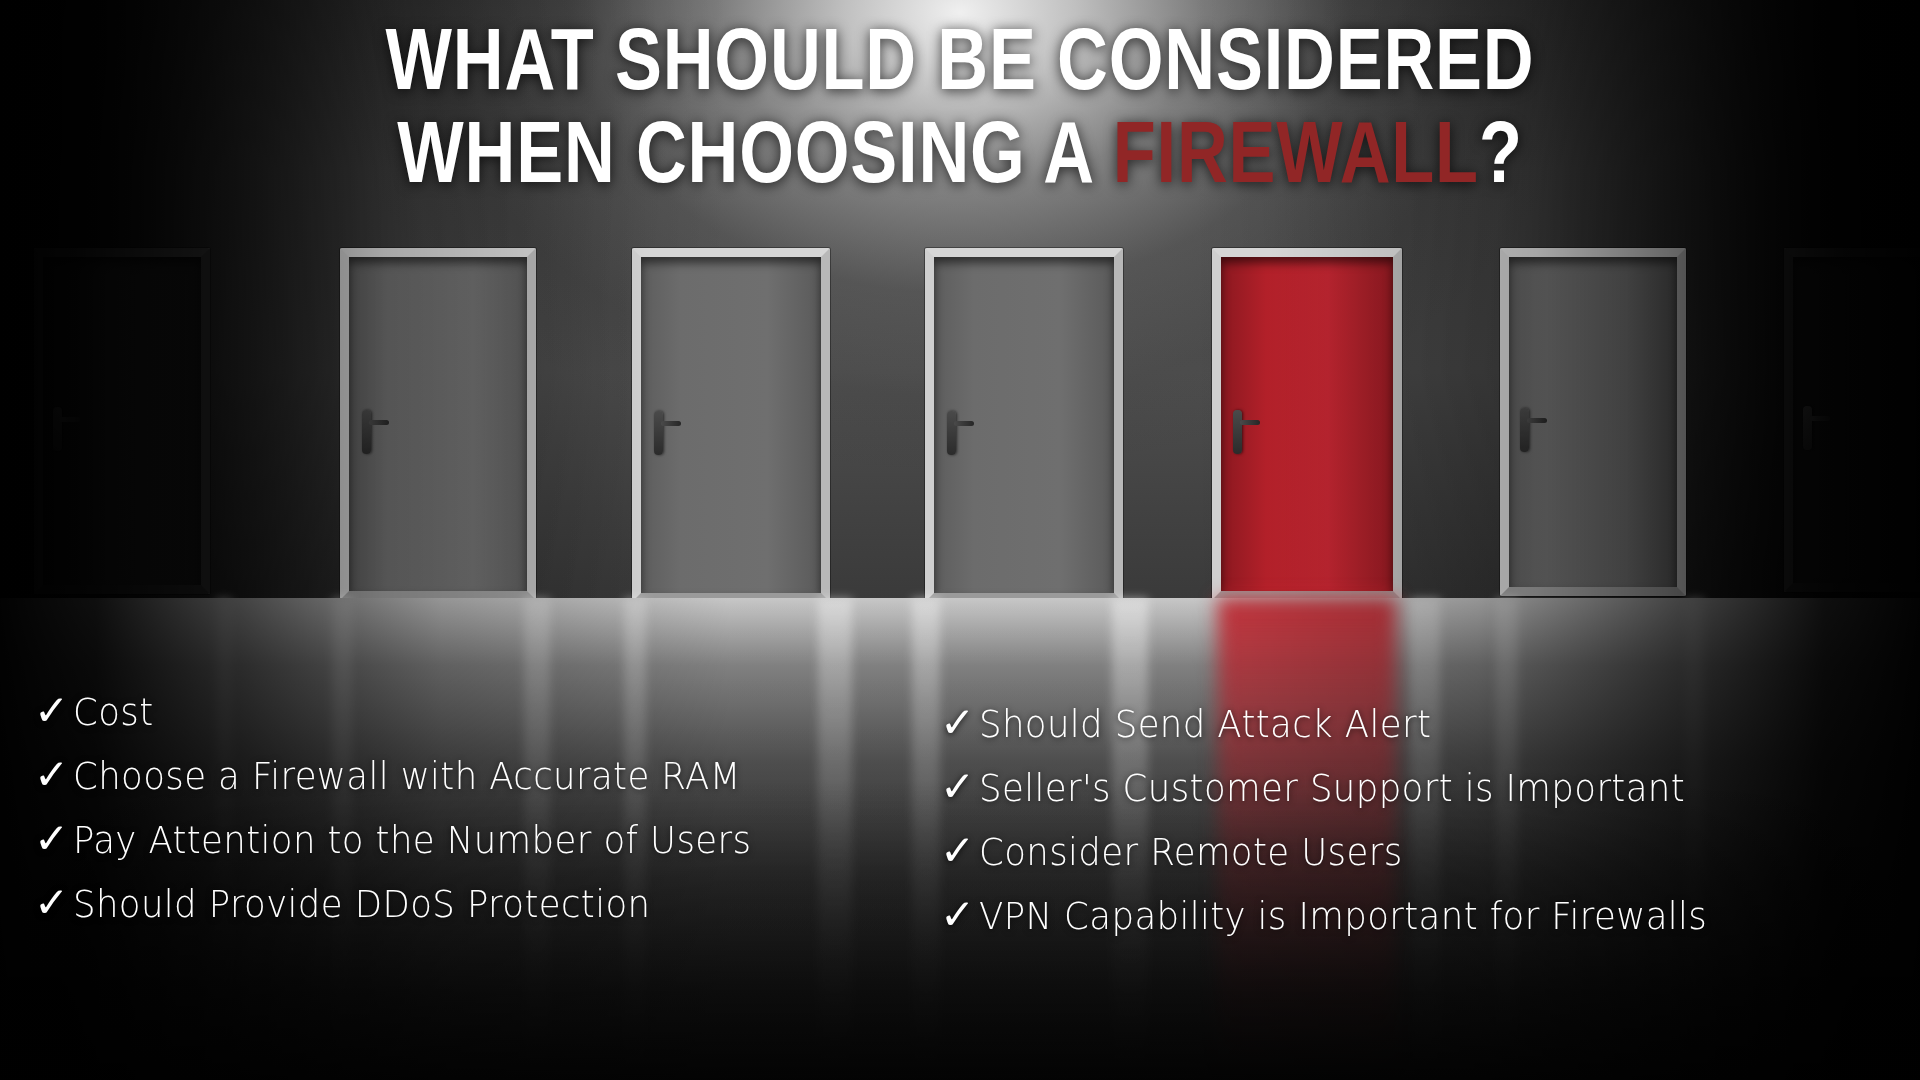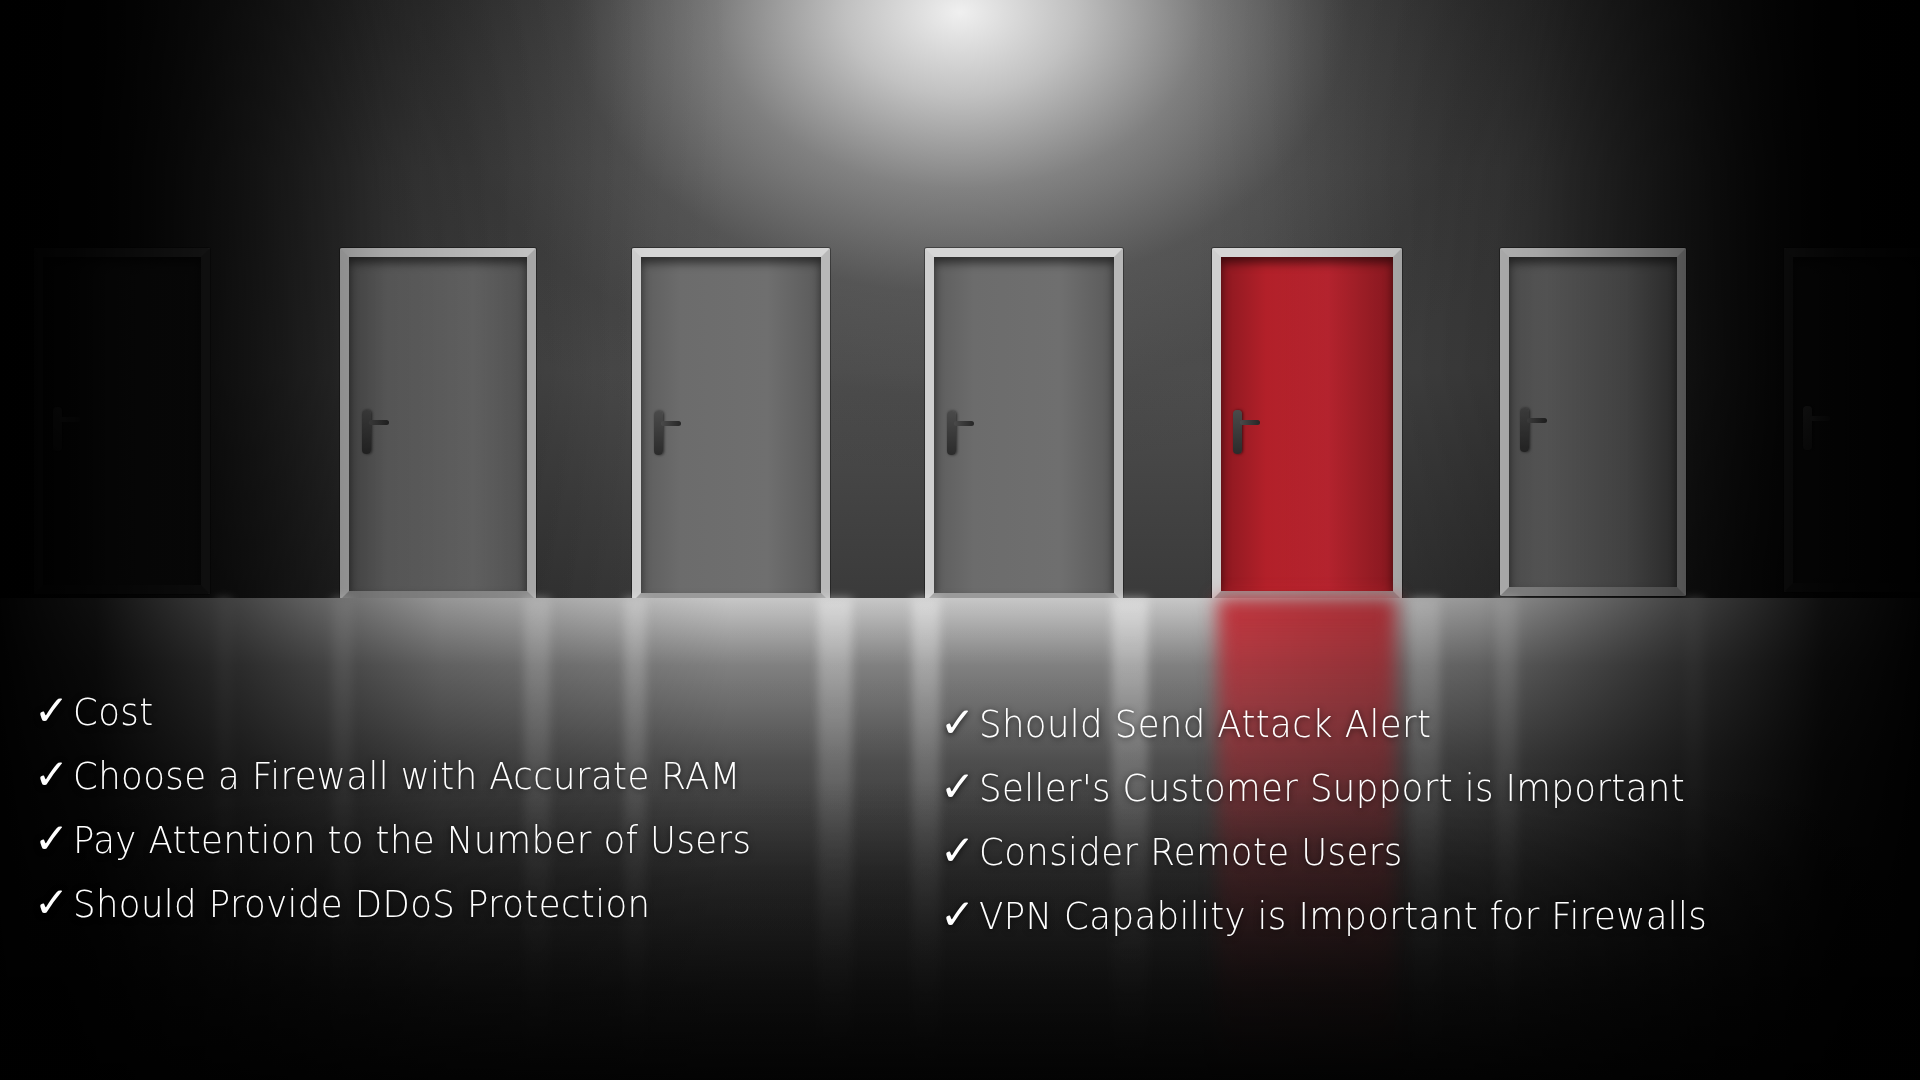--- a/index.html
+++ b/index.html
@@ -291,6 +291,10 @@
     <div class="bottom-fade"></div>
   </div>
 
+  <div class="title-block">
+    <div class="title-line l1">WHAT SHOULD BE CONSIDERED</div>
+    <div class="title-line l2"><span>WHEN CHOOSING A </span><span class="hl">FIREWALL</span><span>?</span></div>
+  </div>
 
   <div class="lists">
 

